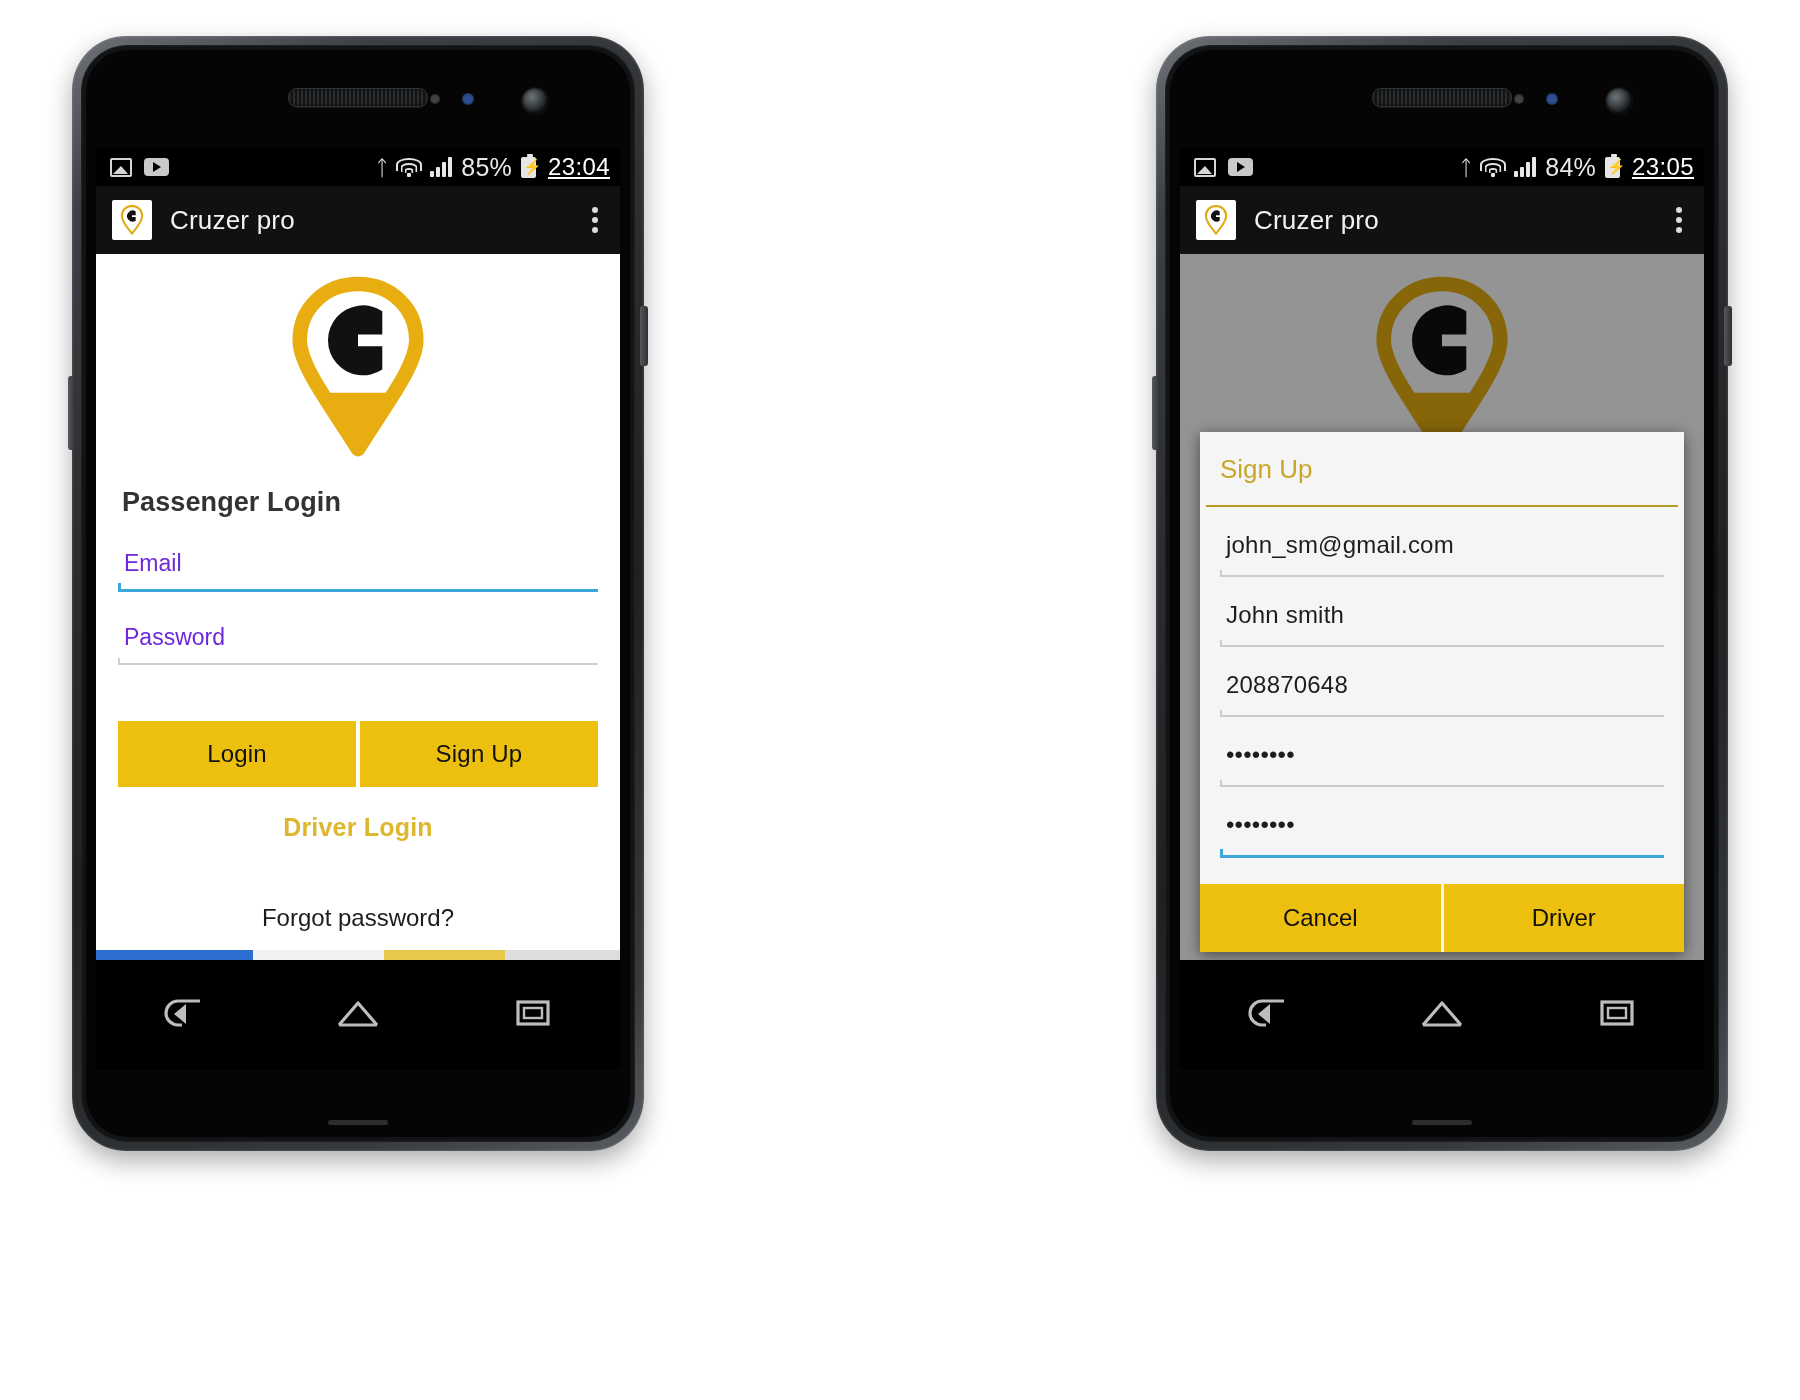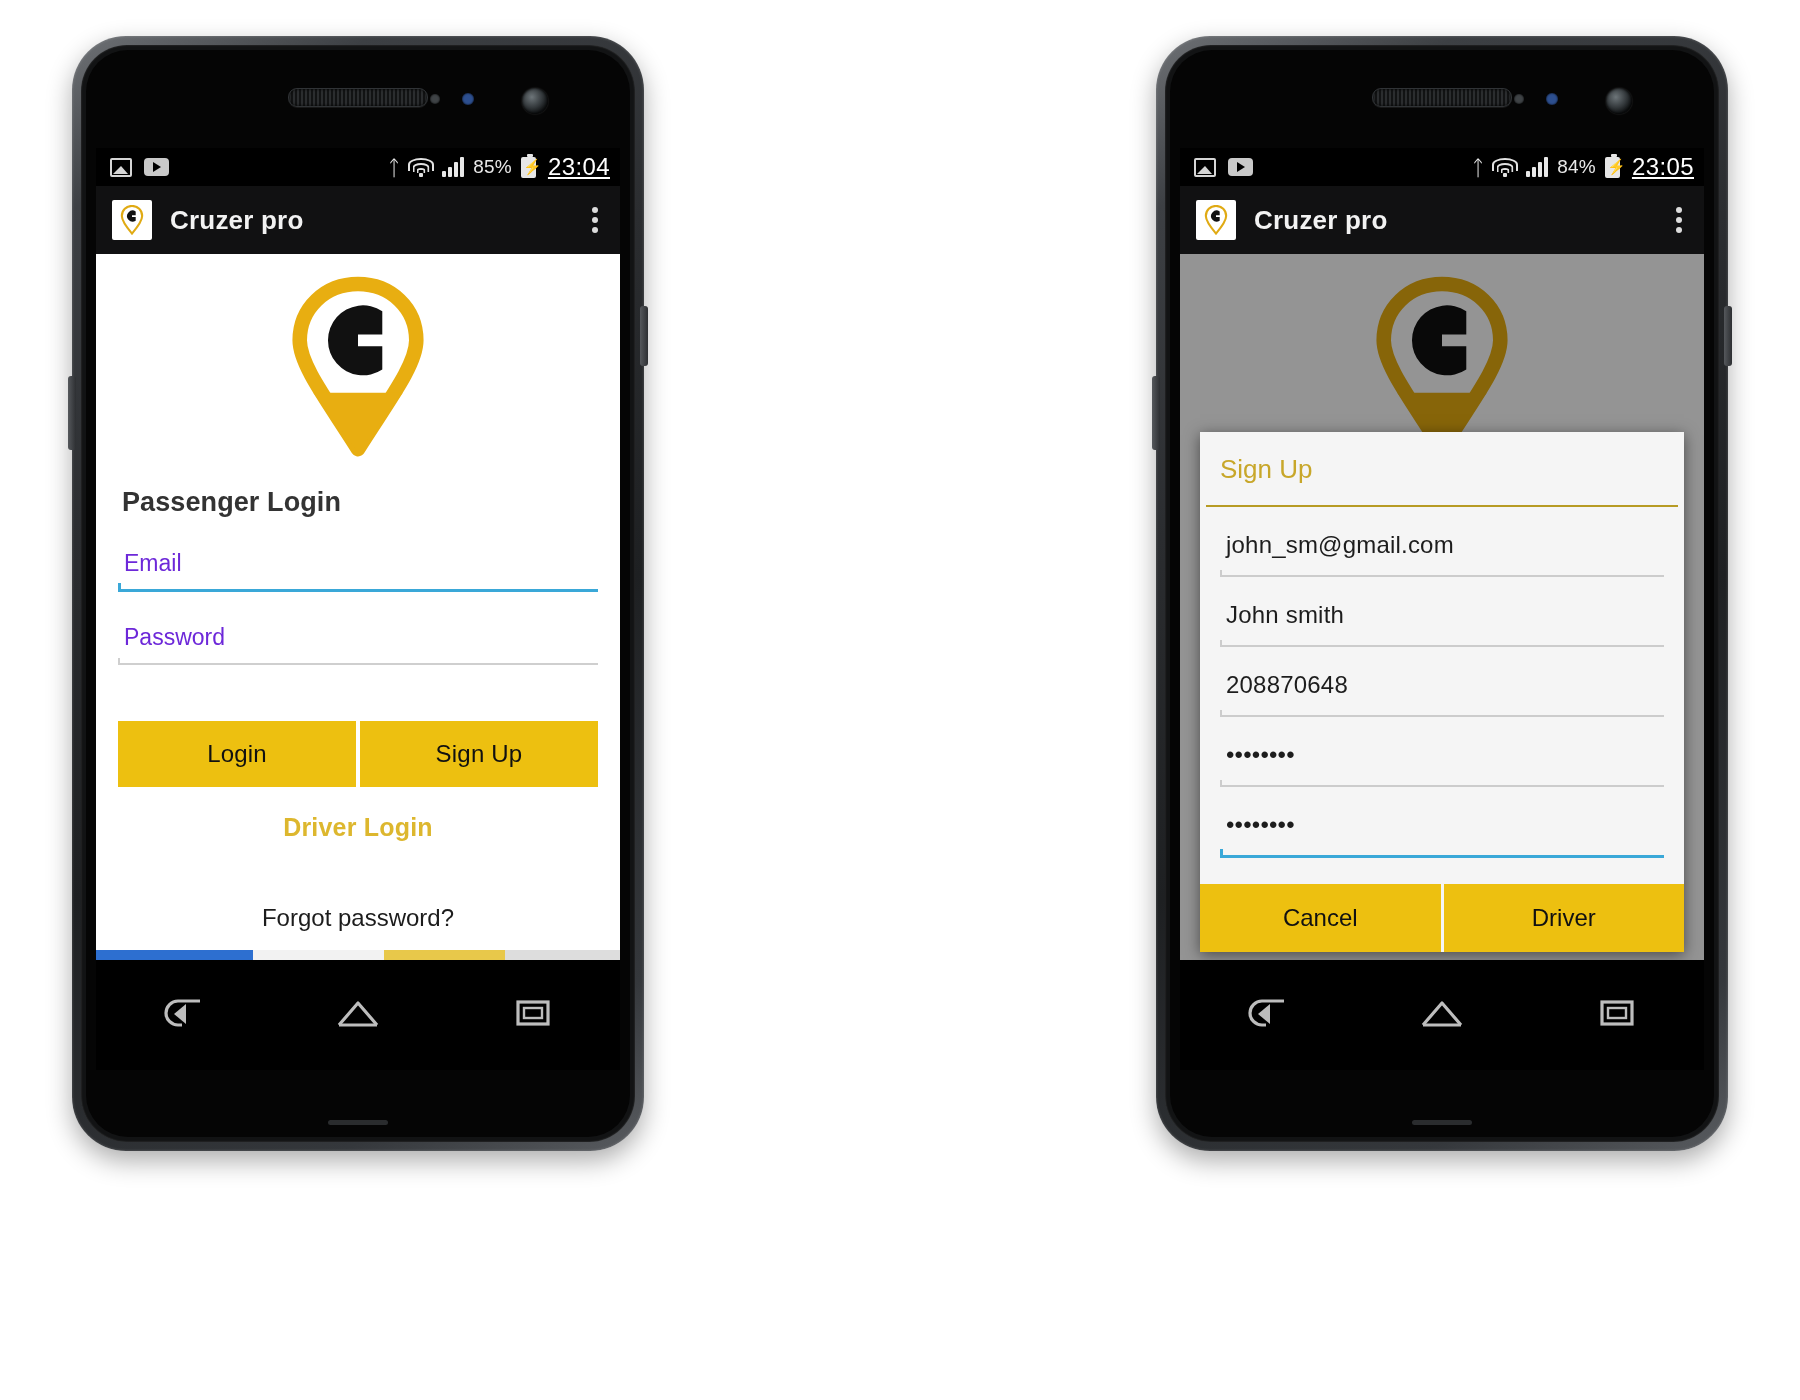--- a/index.html
+++ b/index.html
@@ -102,7 +102,7 @@
   .ic-signal span:nth-child(2){height:10px;}
   .ic-signal span:nth-child(3){height:15px;}
   .ic-signal span:nth-child(4){height:20px;}
-  .sb-batt-pct{font-size:19px;letter-spacing:.2px;}
+  .sb-batt-pct{font-size:25px;letter-spacing:.2px;}
   .ic-batt{
     width:15px;height:21px;border:2px solid #e6e6e6;border-radius:2px;position:relative;box-sizing:border-box;
     background:#e6e6e6;

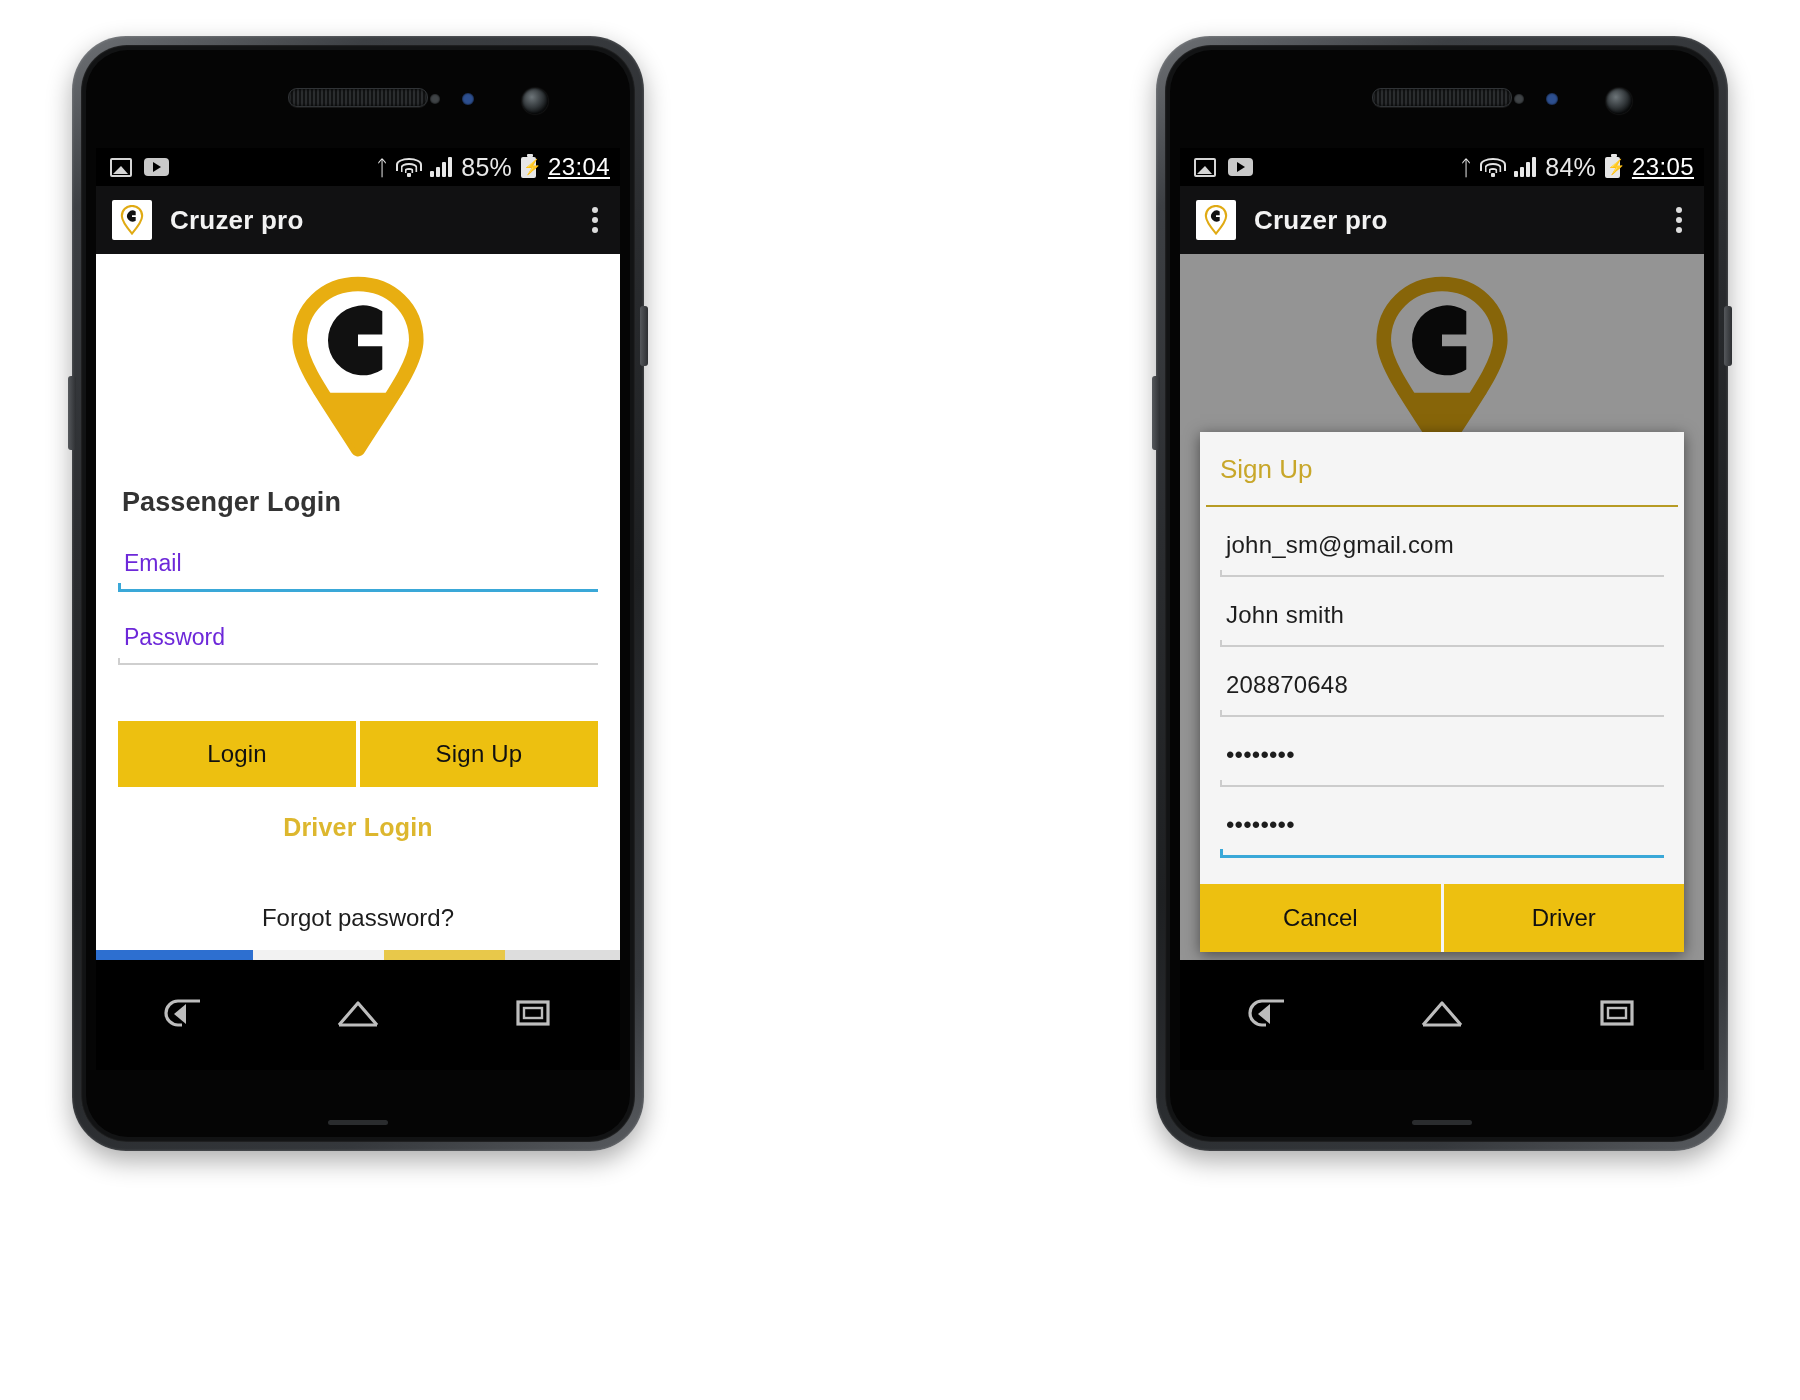--- a/index.html
+++ b/index.html
@@ -124,7 +124,7 @@
     display:flex;align-items:center;justify-content:center;flex:none;
   }
   .app-icon svg{width:30px;height:30px;}
-  .app-title{color:#f2f2f2;font-size:26px;margin-left:18px;font-weight:700;letter-spacing:.2px;}
+  .app-title{color:#f2f2f2;font-size:26px;margin-left:18px;font-weight:400;letter-spacing:.2px;}
   .overflow{position:absolute;right:22px;display:flex;flex-direction:column;gap:4px;}
   .overflow i{width:6px;height:6px;background:#dcdcdc;border-radius:50%;display:block;}
 

